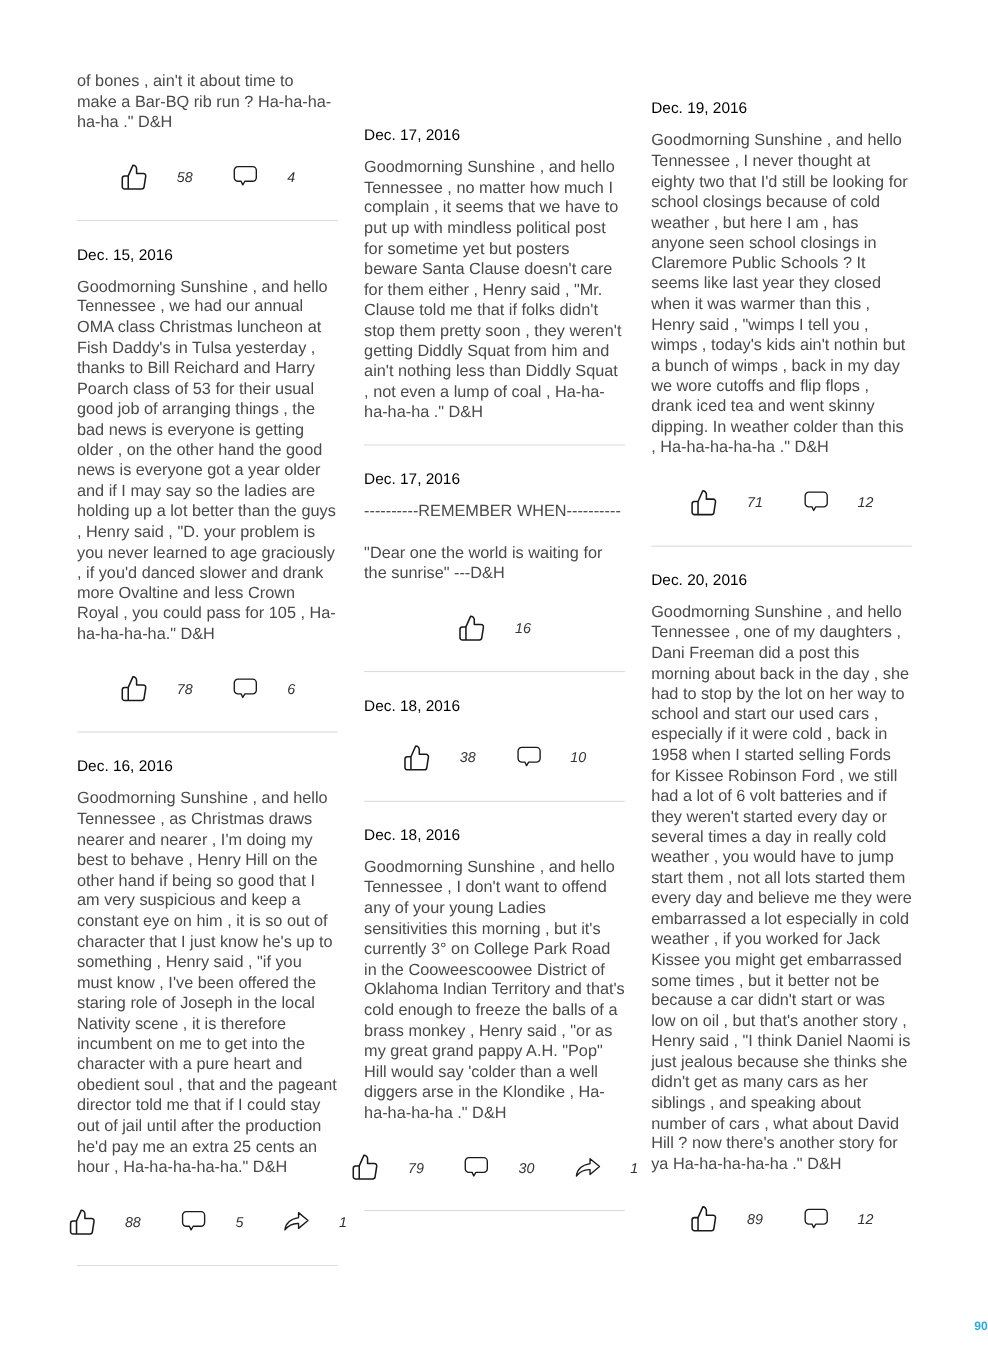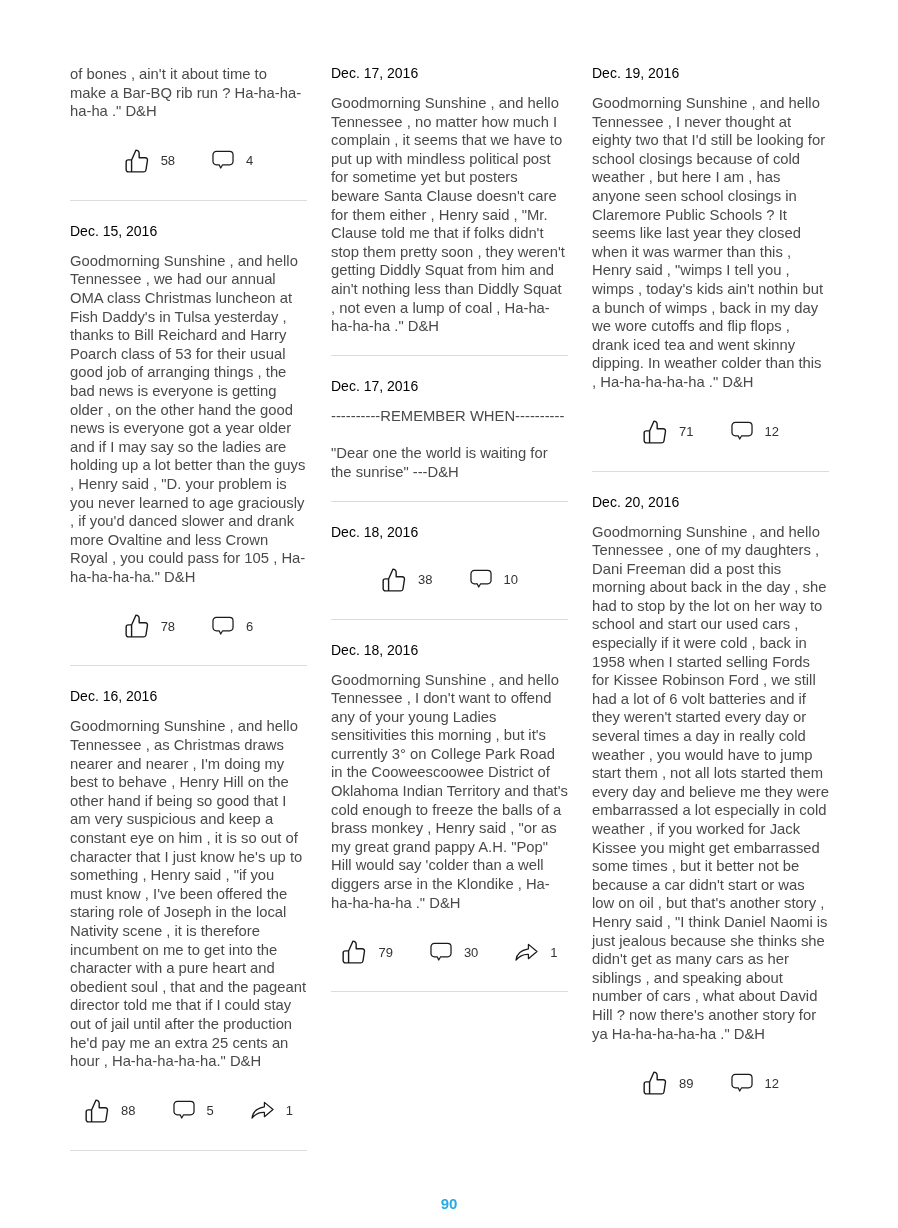--- a/index.html
+++ b/index.html
@@ -20,7 +20,7 @@
   }
   .columns {
     display: flex;
-    align-items: flex-start;
+    align-items: center;
     gap: 24px;
     padding: 65px 69px 0 70px;
   }

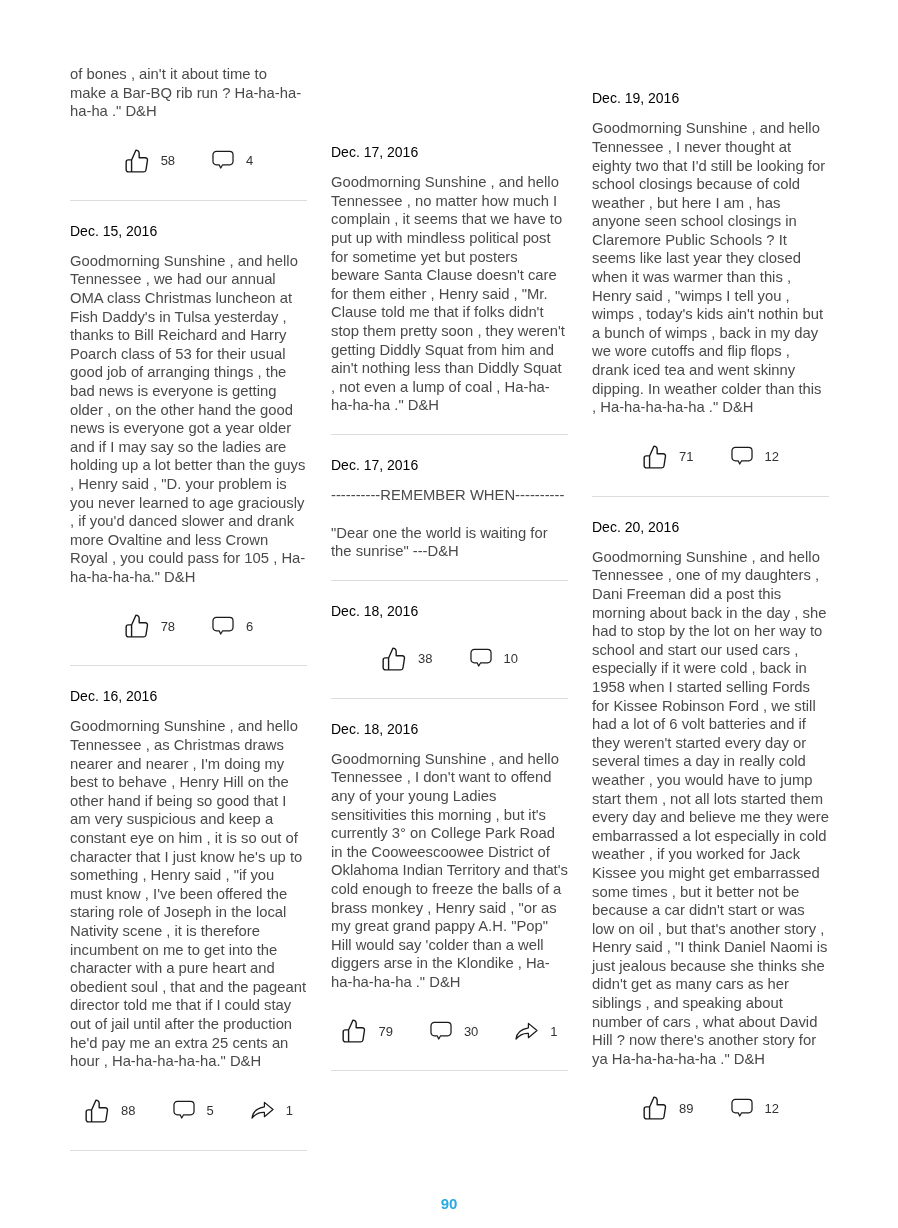--- a/index.html
+++ b/index.html
@@ -50,7 +50,8 @@
   .stat {
     display: flex;
     align-items: center;
-    gap: 11px;
+    gap: 26px;
+    font-style: italic;
   }
   .stat svg {
     display: block;

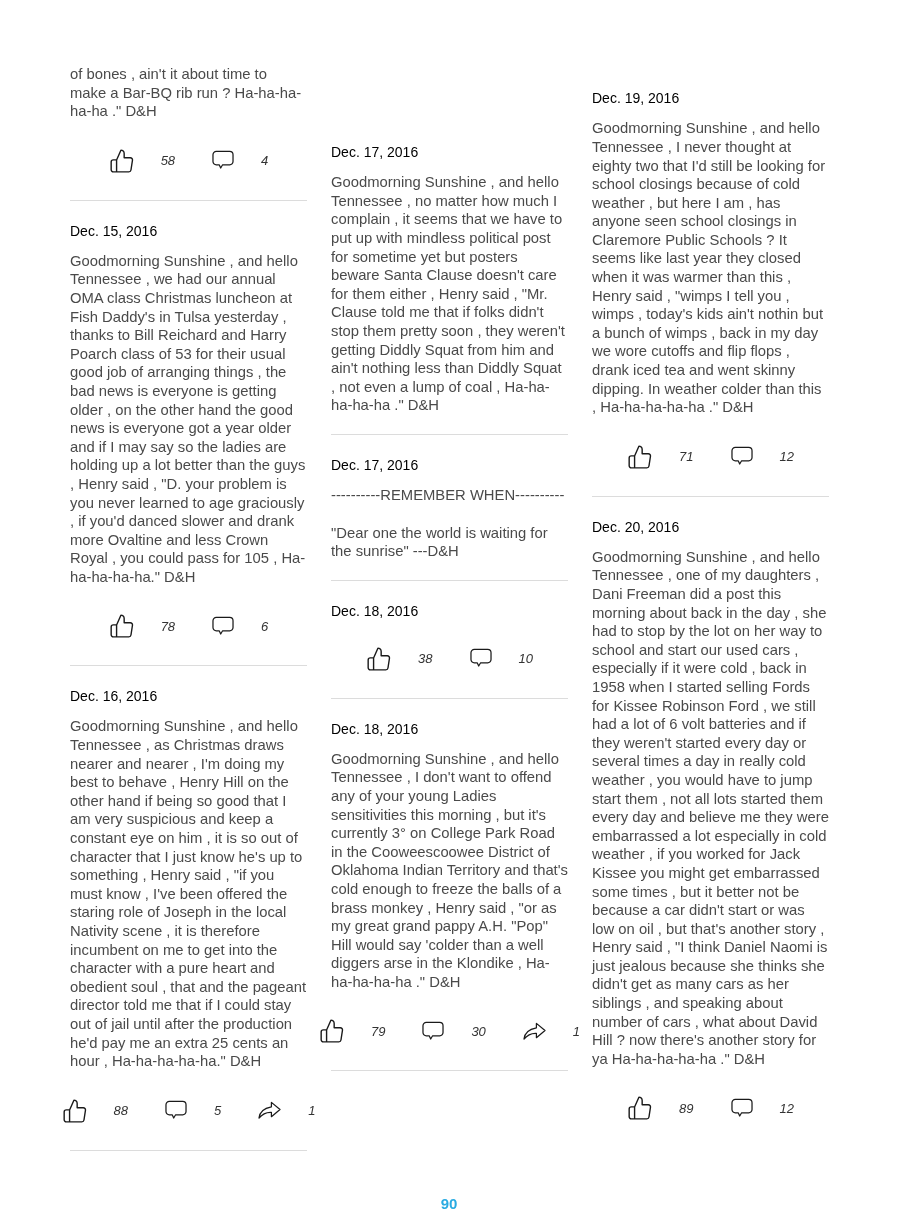--- a/index.html
+++ b/index.html
@@ -156,6 +156,14 @@
           <h3 class="post-date">Dec. 17, 2016</h3>
           <p class="post-paragraph">----------REMEMBER WHEN----------</p>
           <p class="post-paragraph">"Dear one the world is waiting for the sunrise" ---D&amp;H</p>
+          <div class="engagement">
+            <span class="stat">
+              <svg viewBox="0 0 24 24" width="26" height="26" fill="none" stroke="#1a1a1a" stroke-width="1.3" stroke-linecap="round" stroke-linejoin="round">
+                <path d="M14 9V5a3 3 0 0 0-3-3l-4 9v11h11.28a2 2 0 0 0 2-1.7l1.38-9a2 2 0 0 0-2-2.3zM7 22H4a2 2 0 0 1-2-2v-7a2 2 0 0 1 2-2h3"></path>
+              </svg>
+              <span class="count">16</span>
+            </span>
+          </div>
           <hr class="divider">
         </article>
         <article class="post">

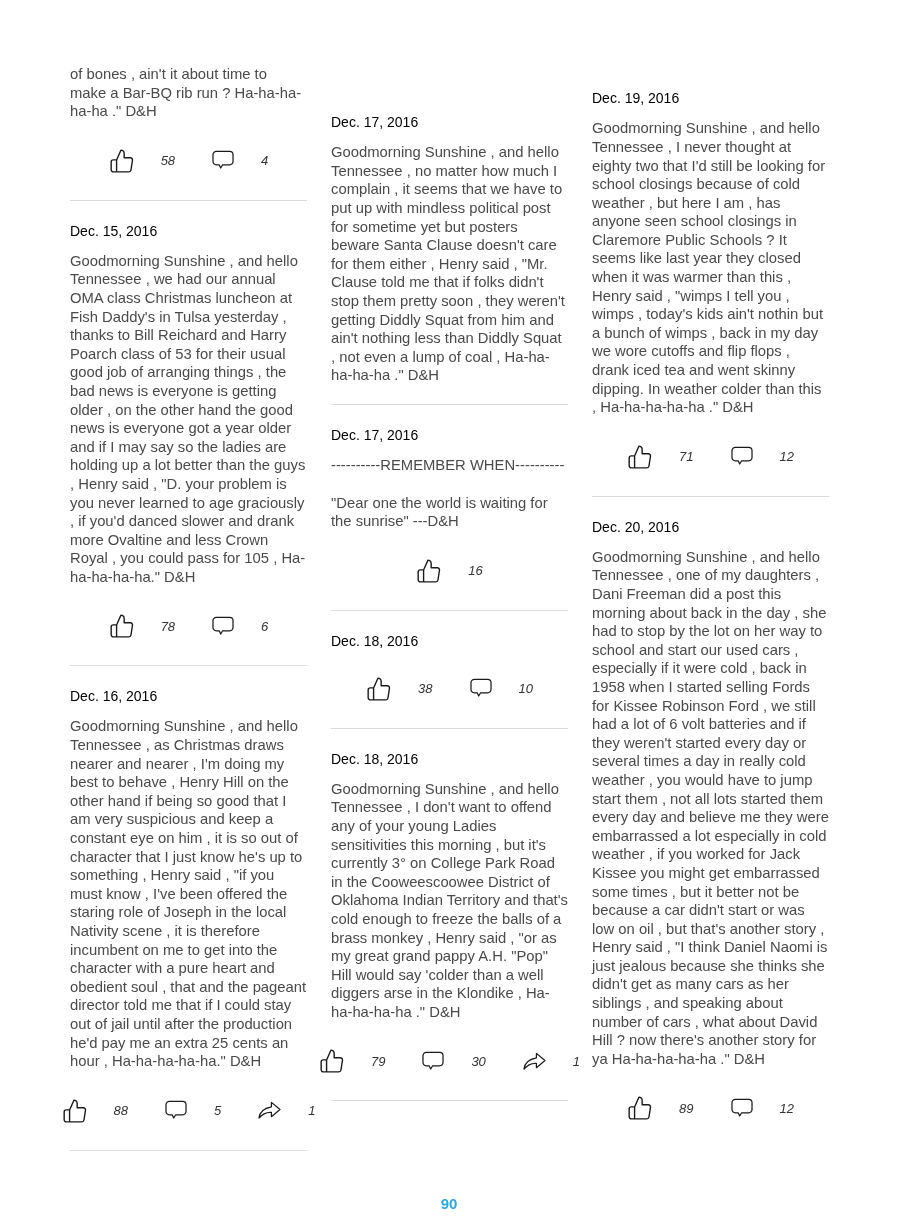--- a/index.html
+++ b/index.html
@@ -71,8 +71,8 @@
     left: 0;
     right: 0;
     bottom: 16px;
-    text-align: center;
-    font-size: 15px;
+    text-align: right;
+    font-size: 11px;
     font-weight: bold;
     color: #29abe2;
   }

